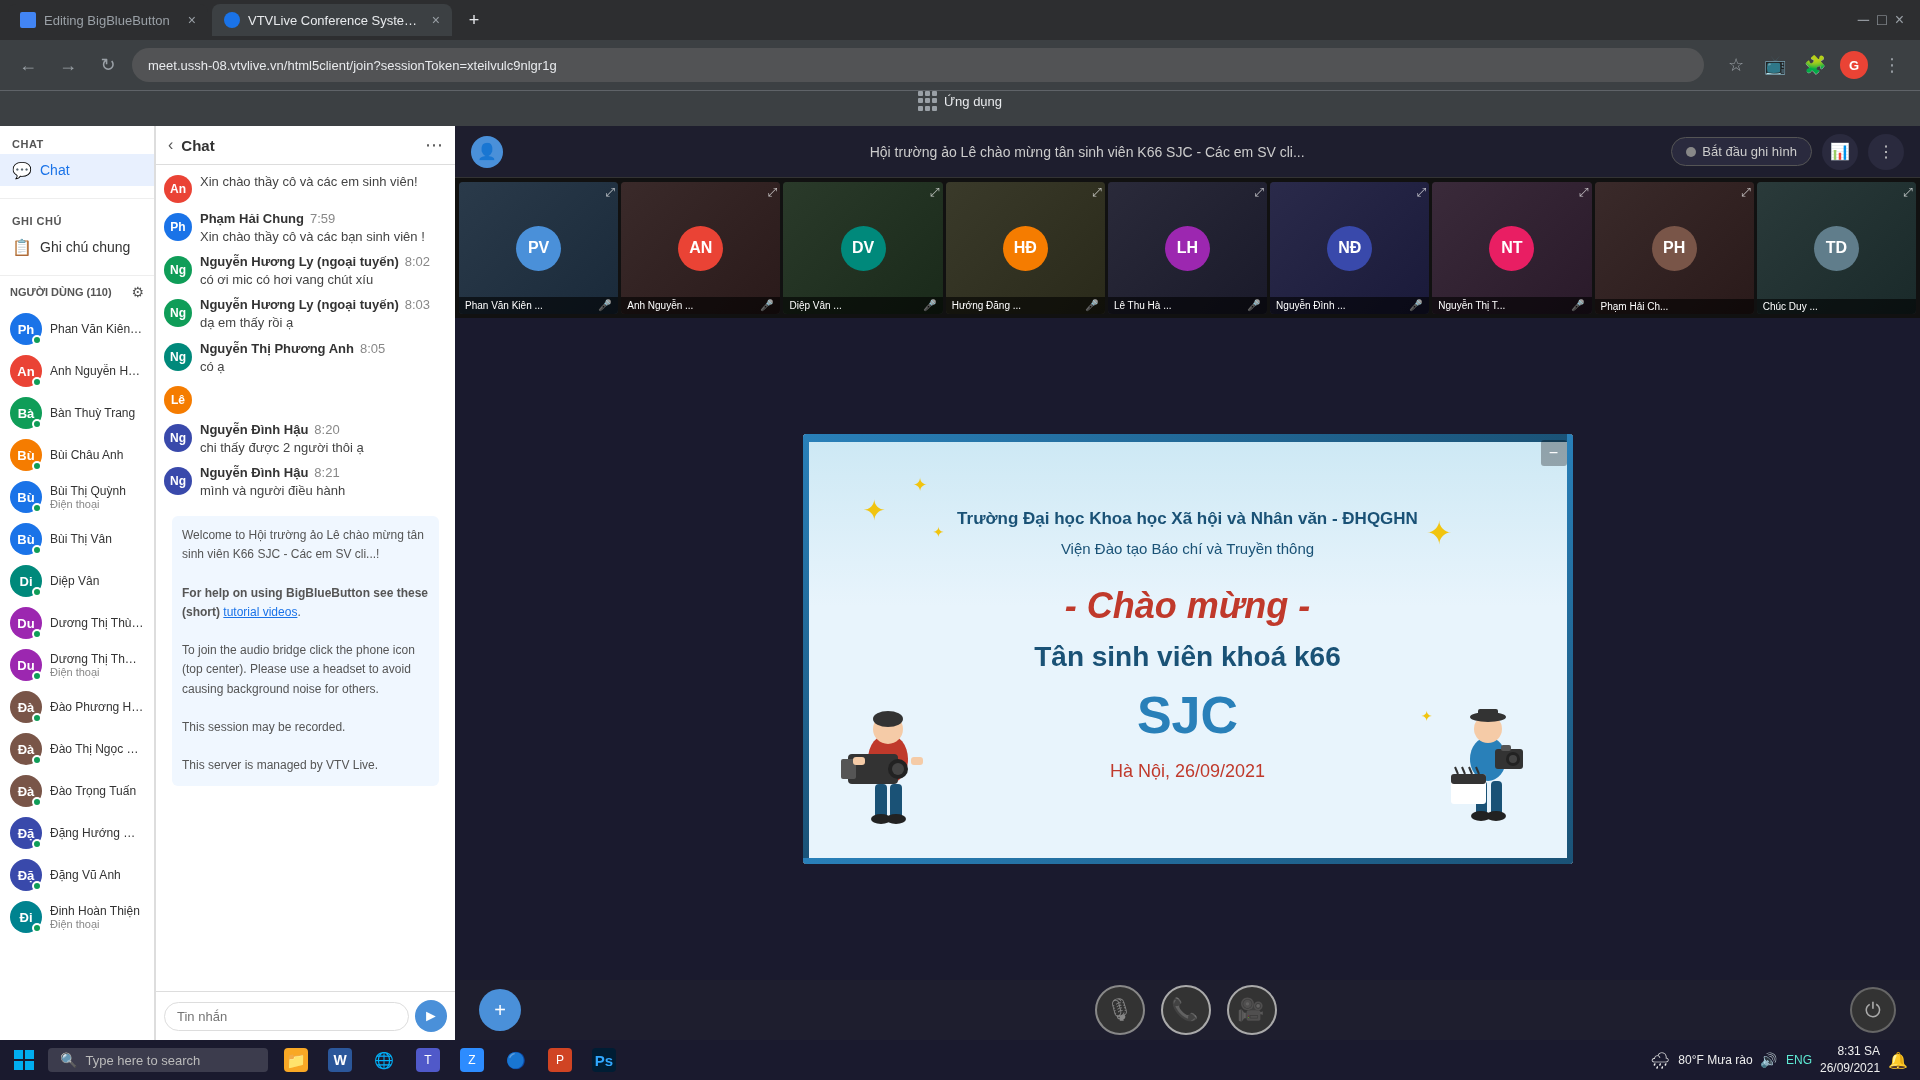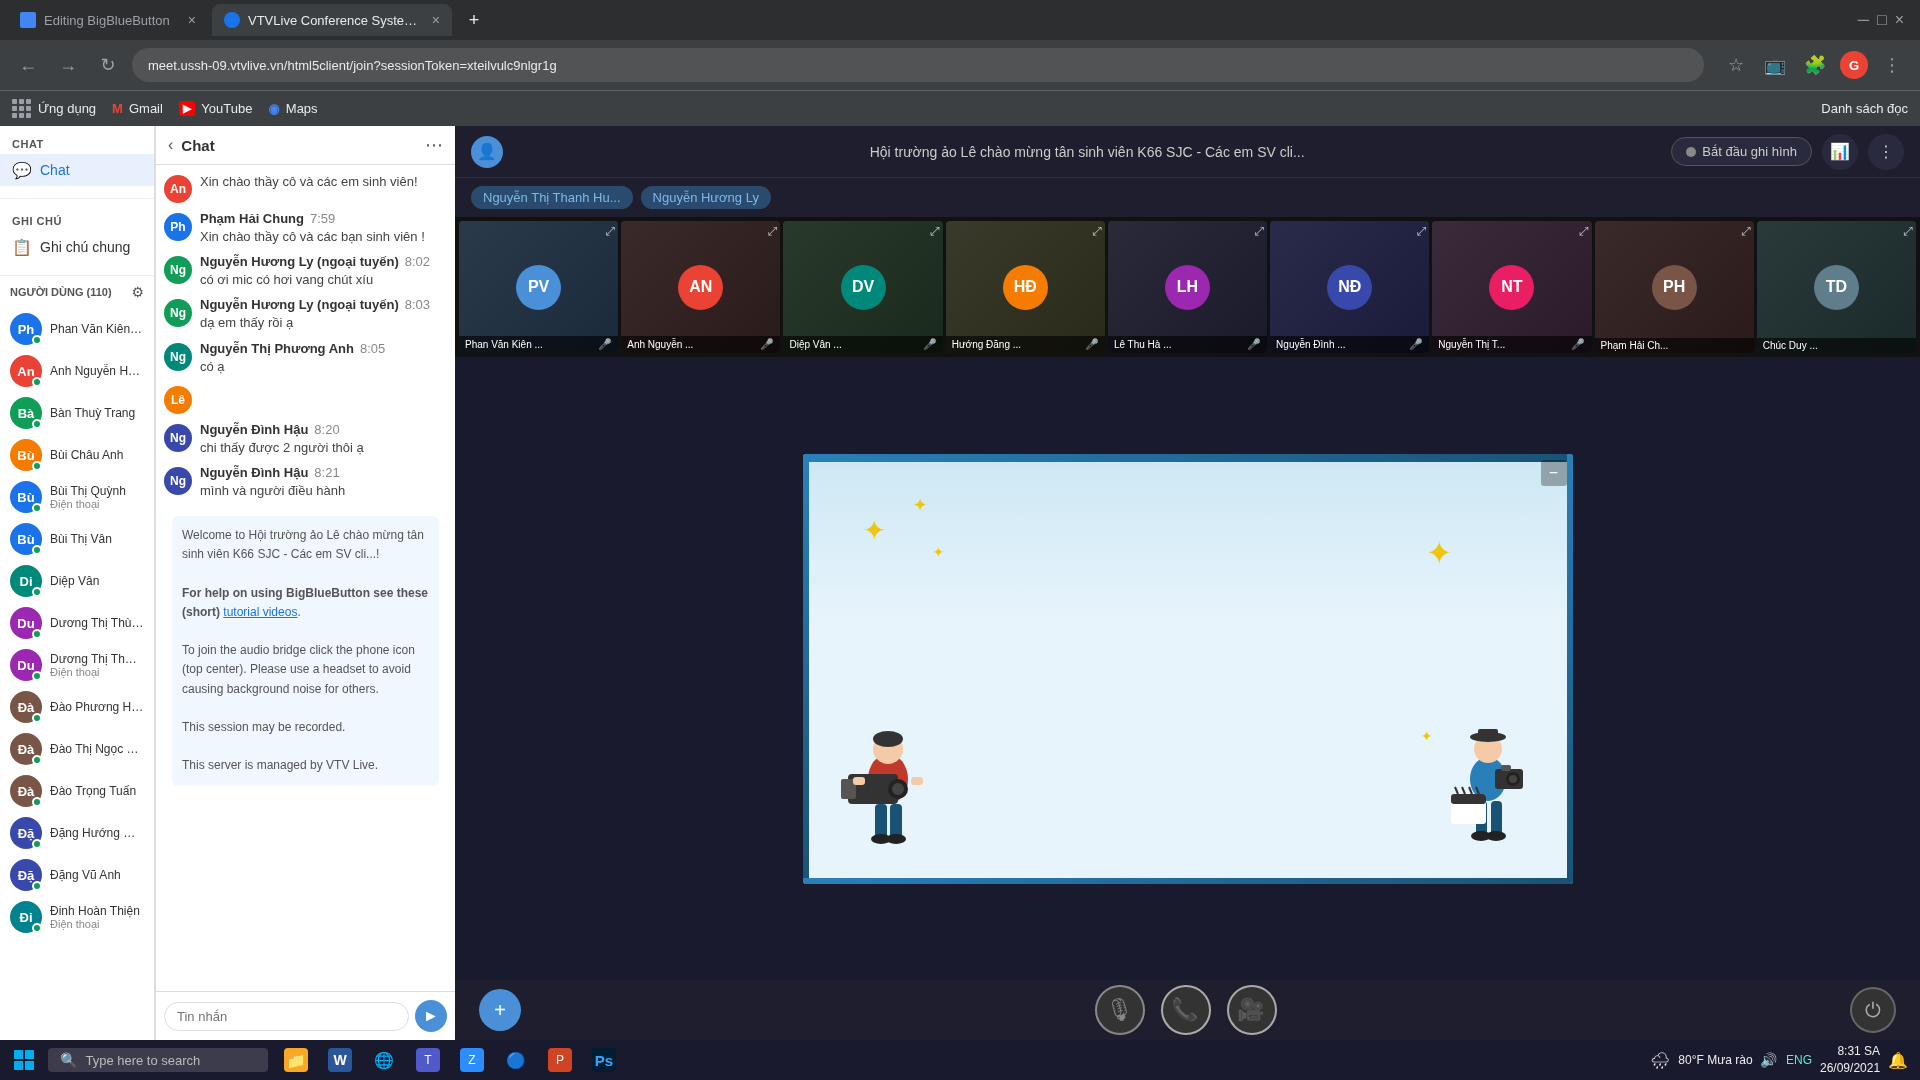--- a/index.html
+++ b/index.html
@@ -203,7 +203,7 @@
     <div class="nav-btn">→</div>
     <div class="nav-btn">↻</div>
     <div class="address-bar">
-      <span style="font-size:13px;">meet.ussh-09.vtvlive.vn/html5client/join?sessionToken=xteilvulc9nlgr1g</span>
+      <span style="font-size:13px;">meet.ussh-08.vtvlive.vn/html5client/join?sessionToken=xteilvulc9nlgr1g</span>
     </div>
     <div class="nav-right">
       <div class="nav-icon">☆</div>

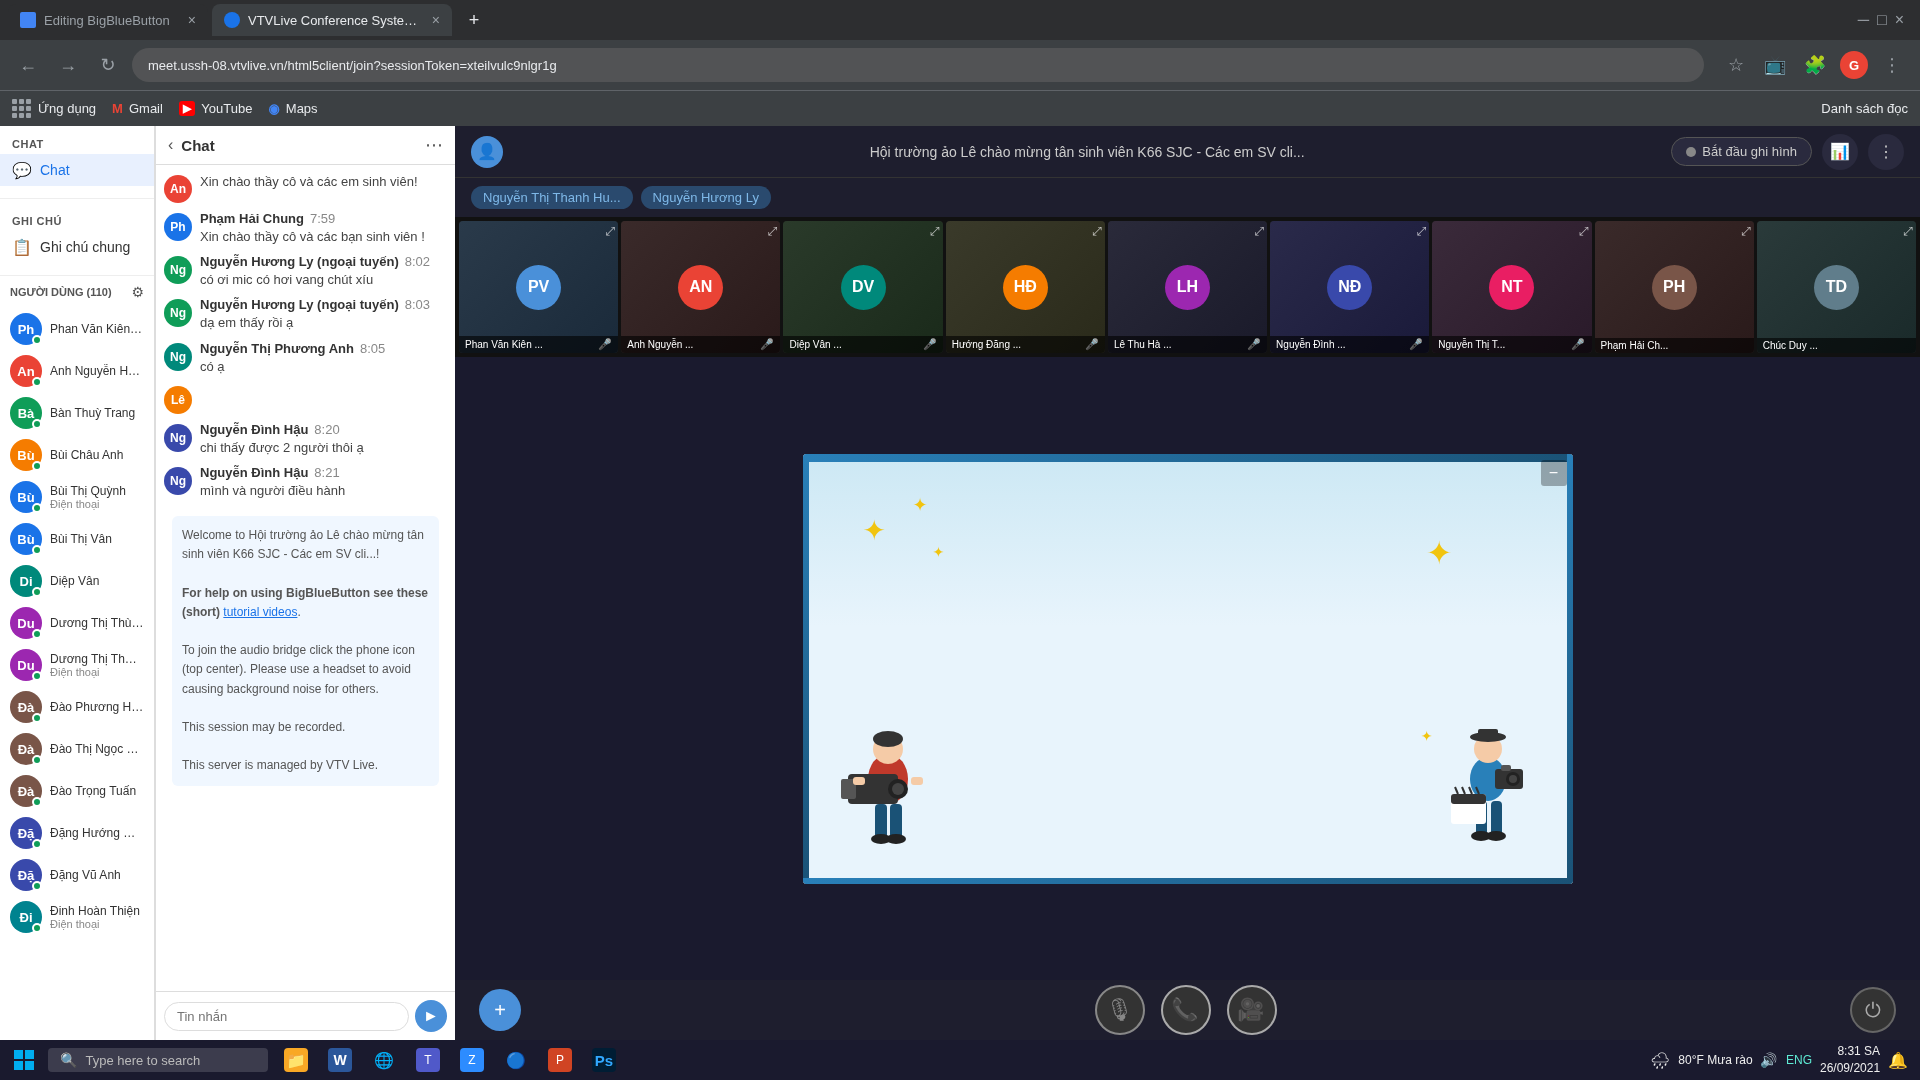--- a/index.html
+++ b/index.html
@@ -20,7 +20,7 @@
     .avatar-circle { width: 28px; height: 28px; border-radius: 50%; background: #ea4335; display: flex; align-items: center; justify-content: center; color: white; font-size: 13px; font-weight: bold; }
 
     
-    .bookmarks-bar { display: flex; align-items: center; height: 36px; padding: 0 12px; gap: 16px; background: #3c4043; border-top: 1px solid #5f6368; }
+    .bookmarks-bar { display: flex; align-items: center; height: 36px; padding: 0 12px; gap: 16px; background: #3c4043; border-top: 1px solid #5f6368; flex-direction: column; }
     .bookmark-item { display: flex; align-items: center; gap: 6px; color: #e8eaed; font-size: 13px; cursor: pointer; }
     .apps-icon { width: 20px; height: 20px; display: grid; grid-template-columns: repeat(3,5px); gap: 2px; }
     .apps-dot { width: 5px; height: 5px; background: #9aa0a6; border-radius: 1px; }

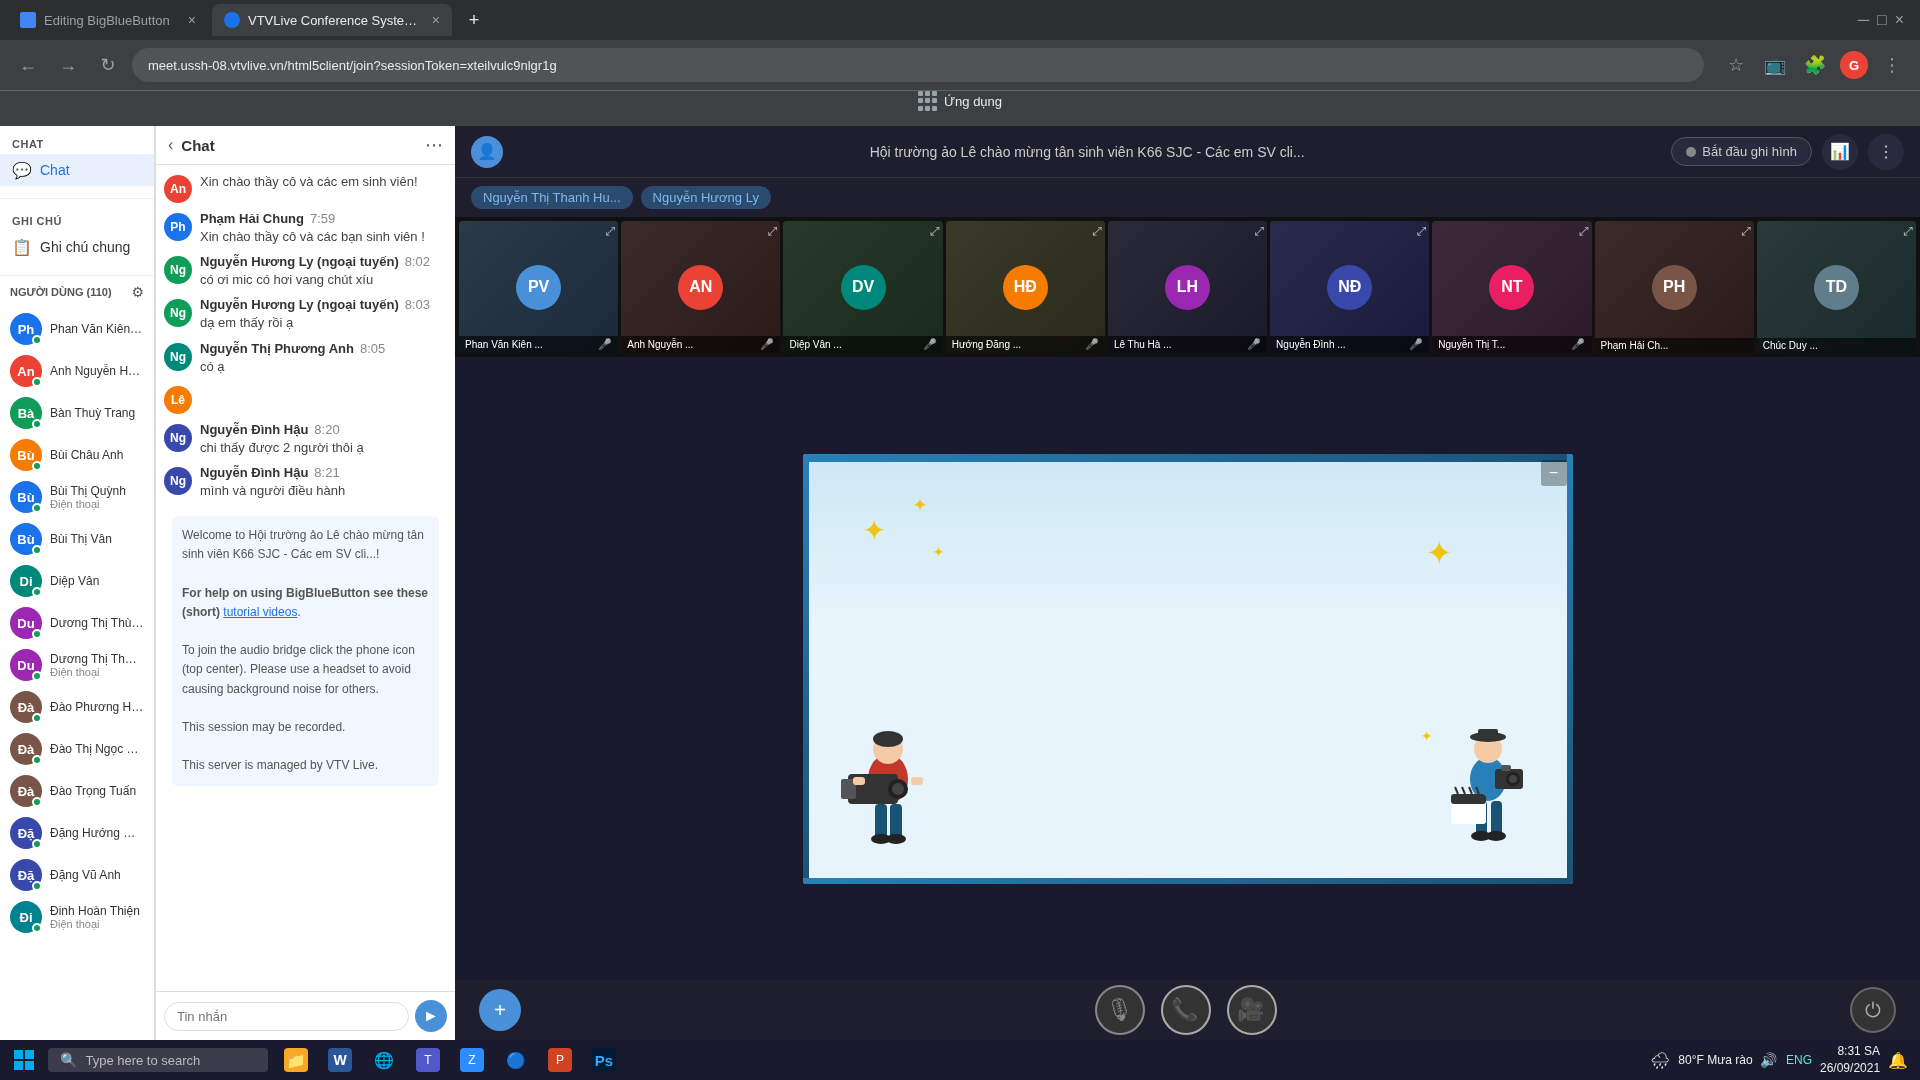--- a/index.html
+++ b/index.html
@@ -487,10 +487,6 @@
       </div>
     </div>
 
-    <div class="participant-pills">
-      <div class="pill">Nguyễn Thị Thanh Hu...</div>
-      <div class="pill">Nguyễn Hương Ly</div>
-    </div>
 
     <div class="video-grid">
       <div class="video-thumb">

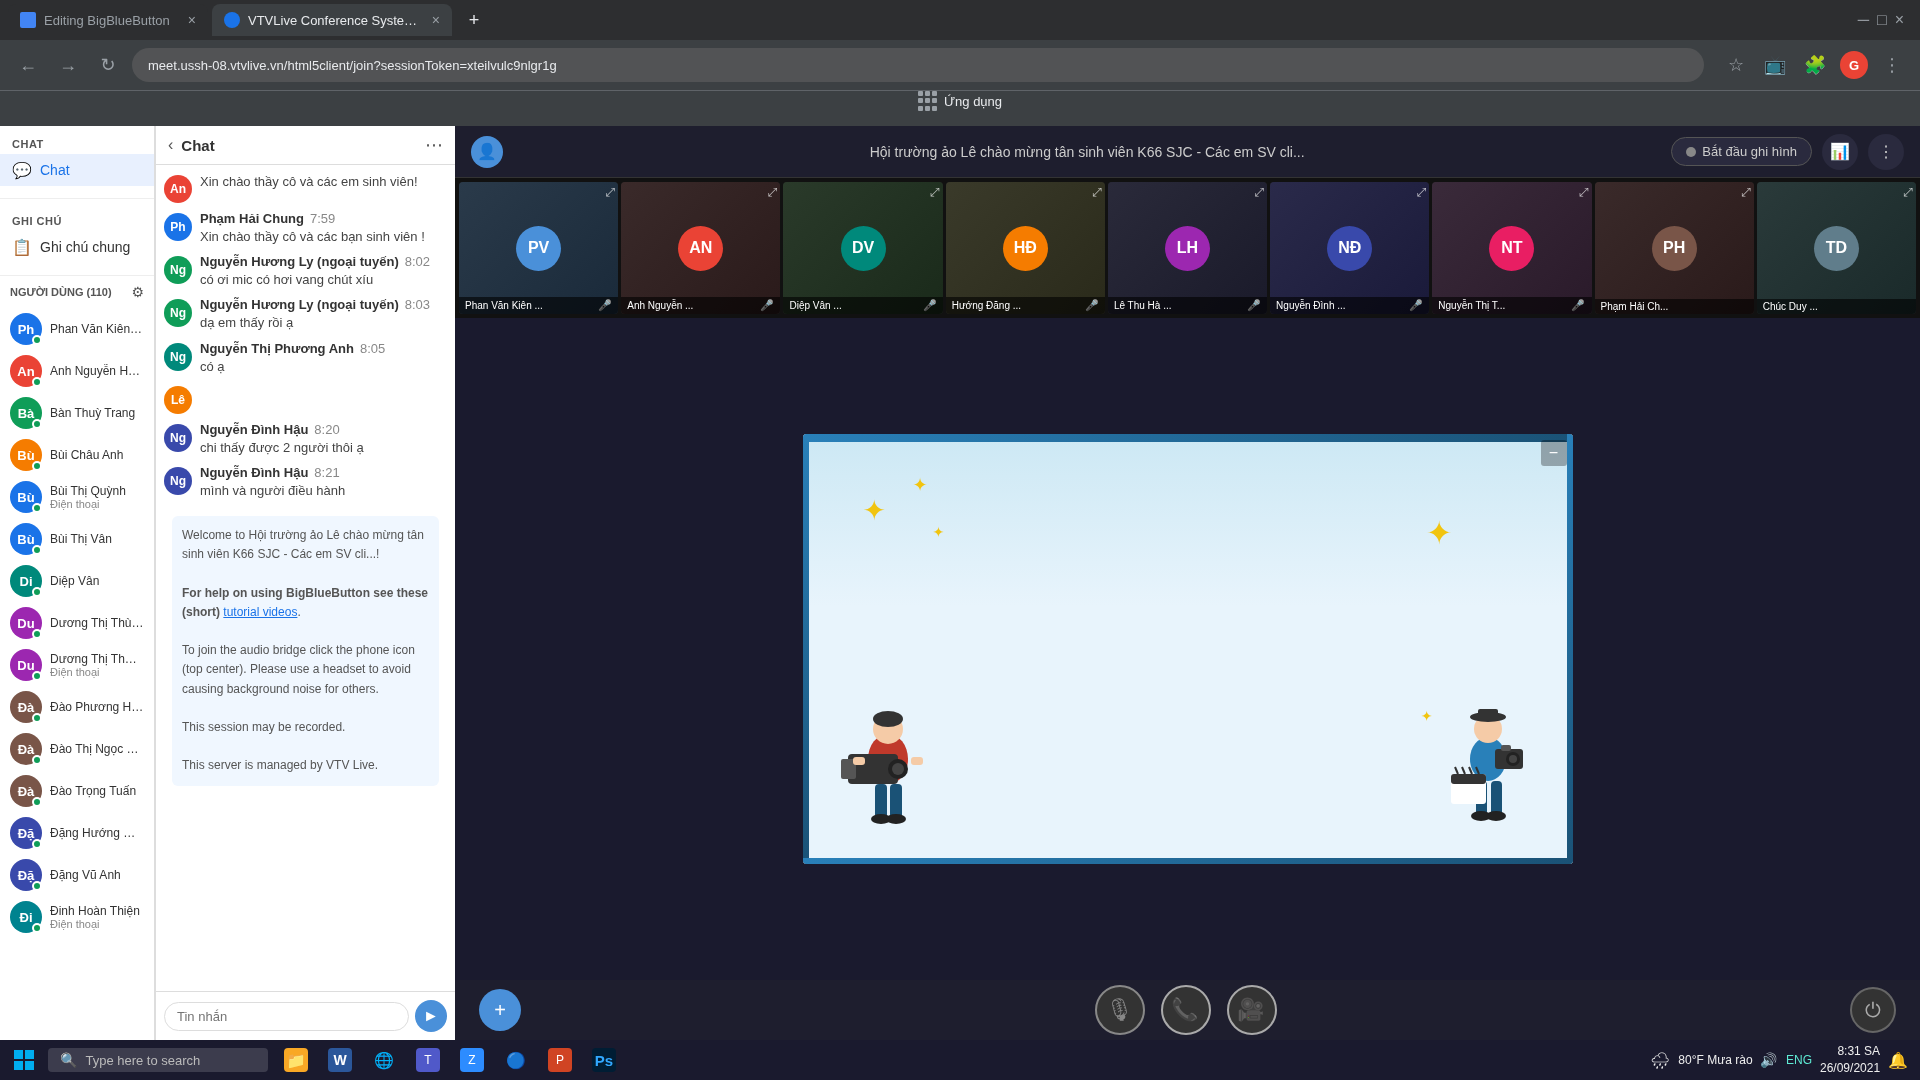--- a/index.html
+++ b/index.html
@@ -659,6 +659,14 @@
             </svg>
           </div>
 
+          <div class="slide-content-center" style="margin-bottom: 10px;">
+            <div class="slide-title">Trường Đại học Khoa học Xã hội và Nhân văn - ĐHQGHN</div>
+            <div class="slide-subtitle">Viện Đào tạo Báo chí và Truyền thông</div>
+            <div class="slide-chao-mung">- Chào mừng -</div>
+            <div class="slide-main-text">Tân sinh viên khoá k66</div>
+            <div class="slide-sjc">SJC</div>
+            <div class="slide-date">Hà Nội, 26/09/2021</div>
+          </div>
 
           <button class="slide-corner-btn">−</button>
         </div>

